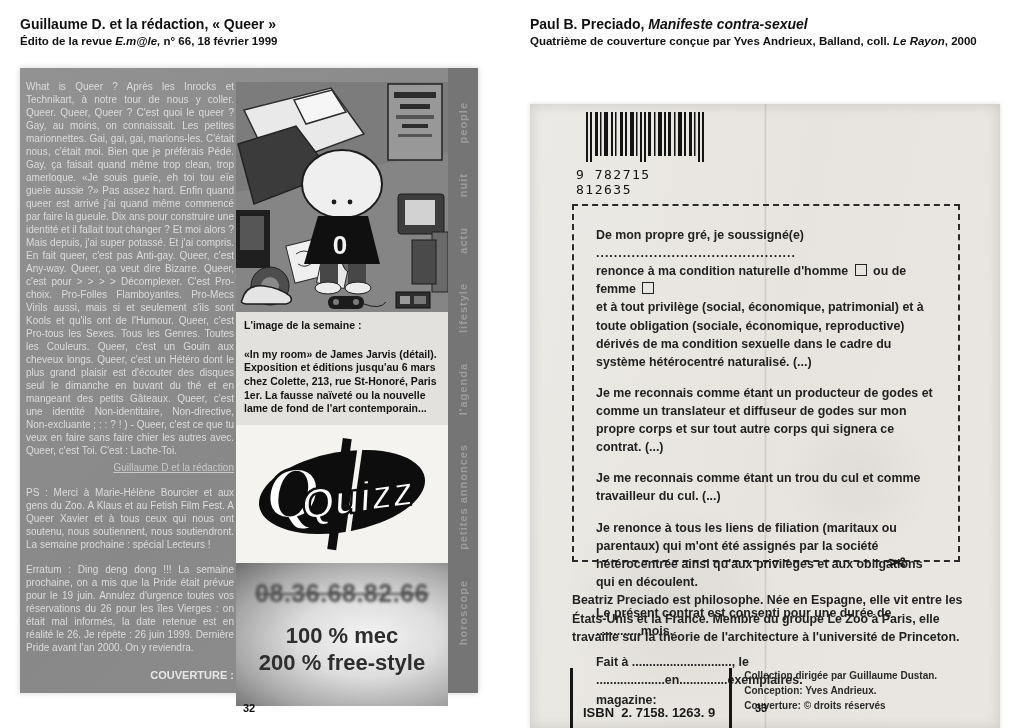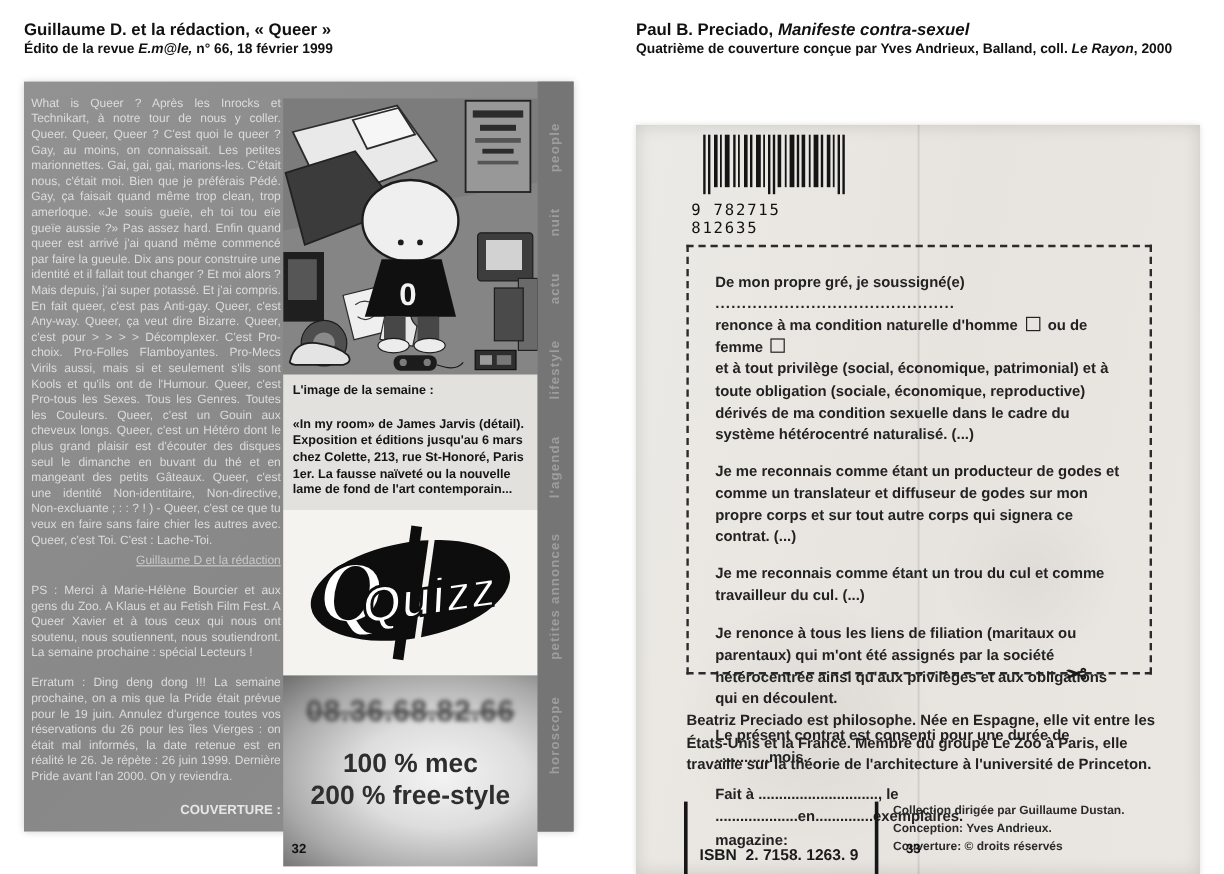--- a/index.html
+++ b/index.html
@@ -30,7 +30,7 @@
              line-height:1.3; padding:7px 8px 9px; }
   #caption .capHead { margin-bottom:15px; }
   #logoBox { background:#f4f3f0; height:138px; display:flex; align-items:center; justify-content:center; }
-  #phoneBlock { height:159px; text-align:center;
+  #phoneBlock { height:143px; text-align:center;
      background:radial-gradient(ellipse at 62% 52%, #f4f4f4 0%, #dddddd 38%, #a8a8a8 72%, #6e6e6e 100%); }
   #phoneNumber { padding-top:16px; font-size:25px; font-weight:bold; color:#4d4d4d;
      letter-spacing:.5px; filter:blur(1.6px); text-decoration:line-through; text-decoration-thickness:2px; }

